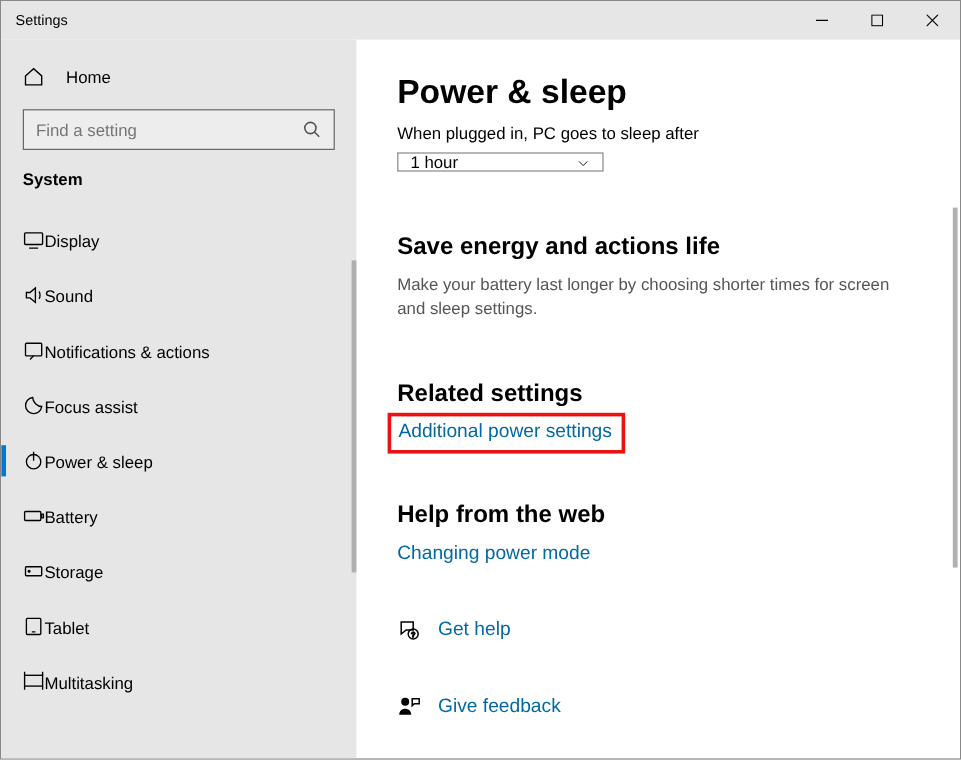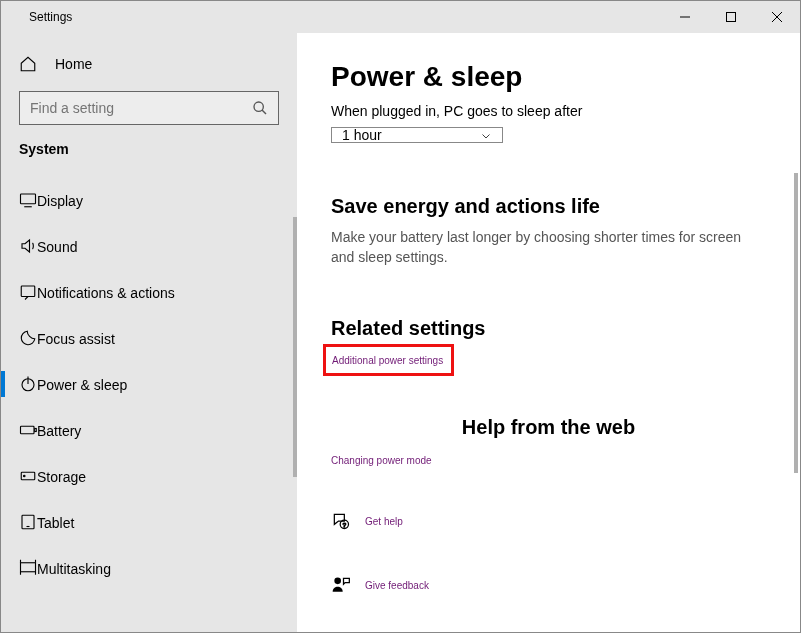--- a/index.html
+++ b/index.html
@@ -22,7 +22,7 @@
       padding-left: 12px;
       background: #e6e6e6;
     }
-    .titlebar-title { font-size: 12px; color: #000; margin-left: 16px; }
+    .titlebar-title { font-size: 12px; color: #000; }
     .titlebar-controls { display: flex; height: 100%; }
     .titlebar-btn {
       width: 46px;

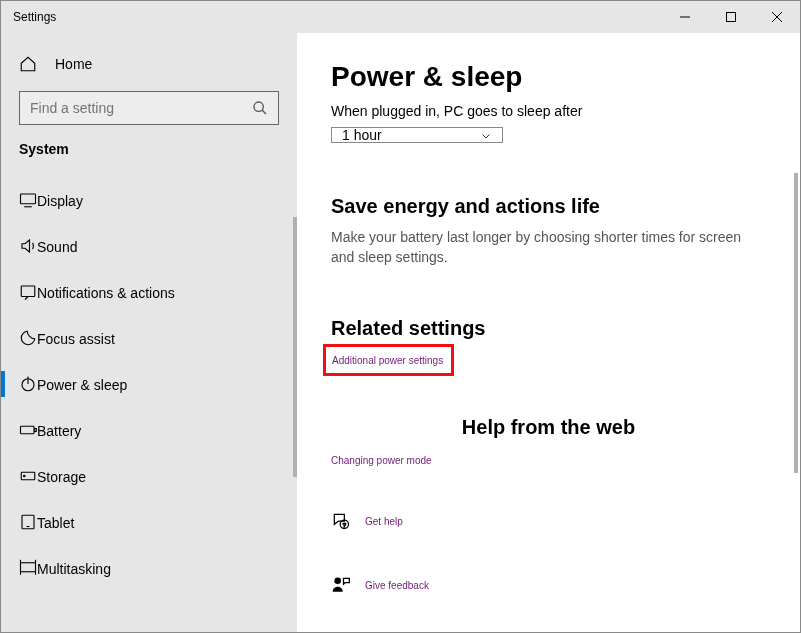--- a/index.html
+++ b/index.html
@@ -133,7 +133,7 @@
       margin-bottom: 10px;
     }
     .desc { font-size: 14px; color: #555; line-height: 1.4; margin-bottom: 50px; max-width: 420px; }
-    .link { color: #701a75; font-size: 10px; display: inline-block; }
+    .link { color: #0369a1; font-size: 16px; display: inline-block; }
     .highlight-box {
       border: 3px solid #e11;
       padding: 4px 8px 6px 6px;

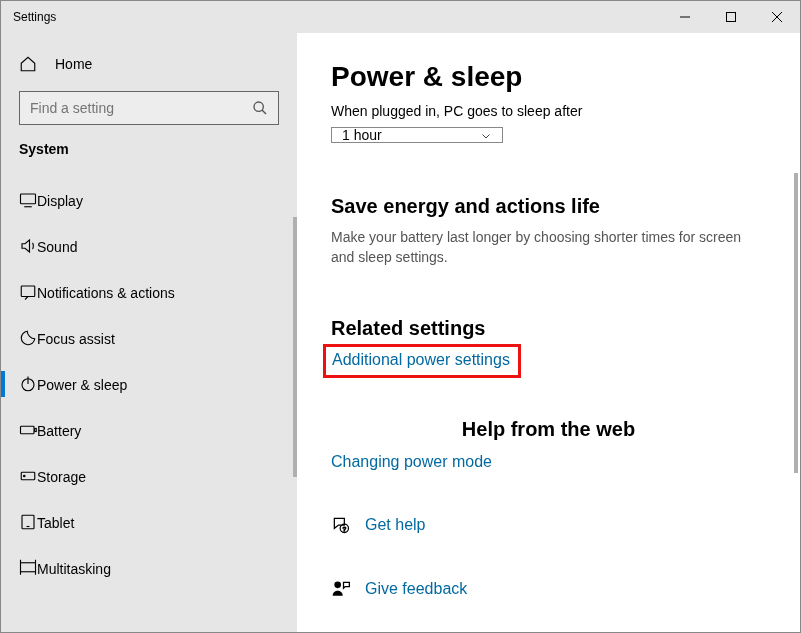--- a/index.html
+++ b/index.html
@@ -143,7 +143,7 @@
       margin-left: -8px;
     }
     .related-heading { margin-bottom: 2px; }
-    .help-heading { margin-bottom: 12px; text-align: center; }
+    .help-heading { margin-bottom: 12px; }
     .help-link-row {
       display: flex;
       align-items: center;

